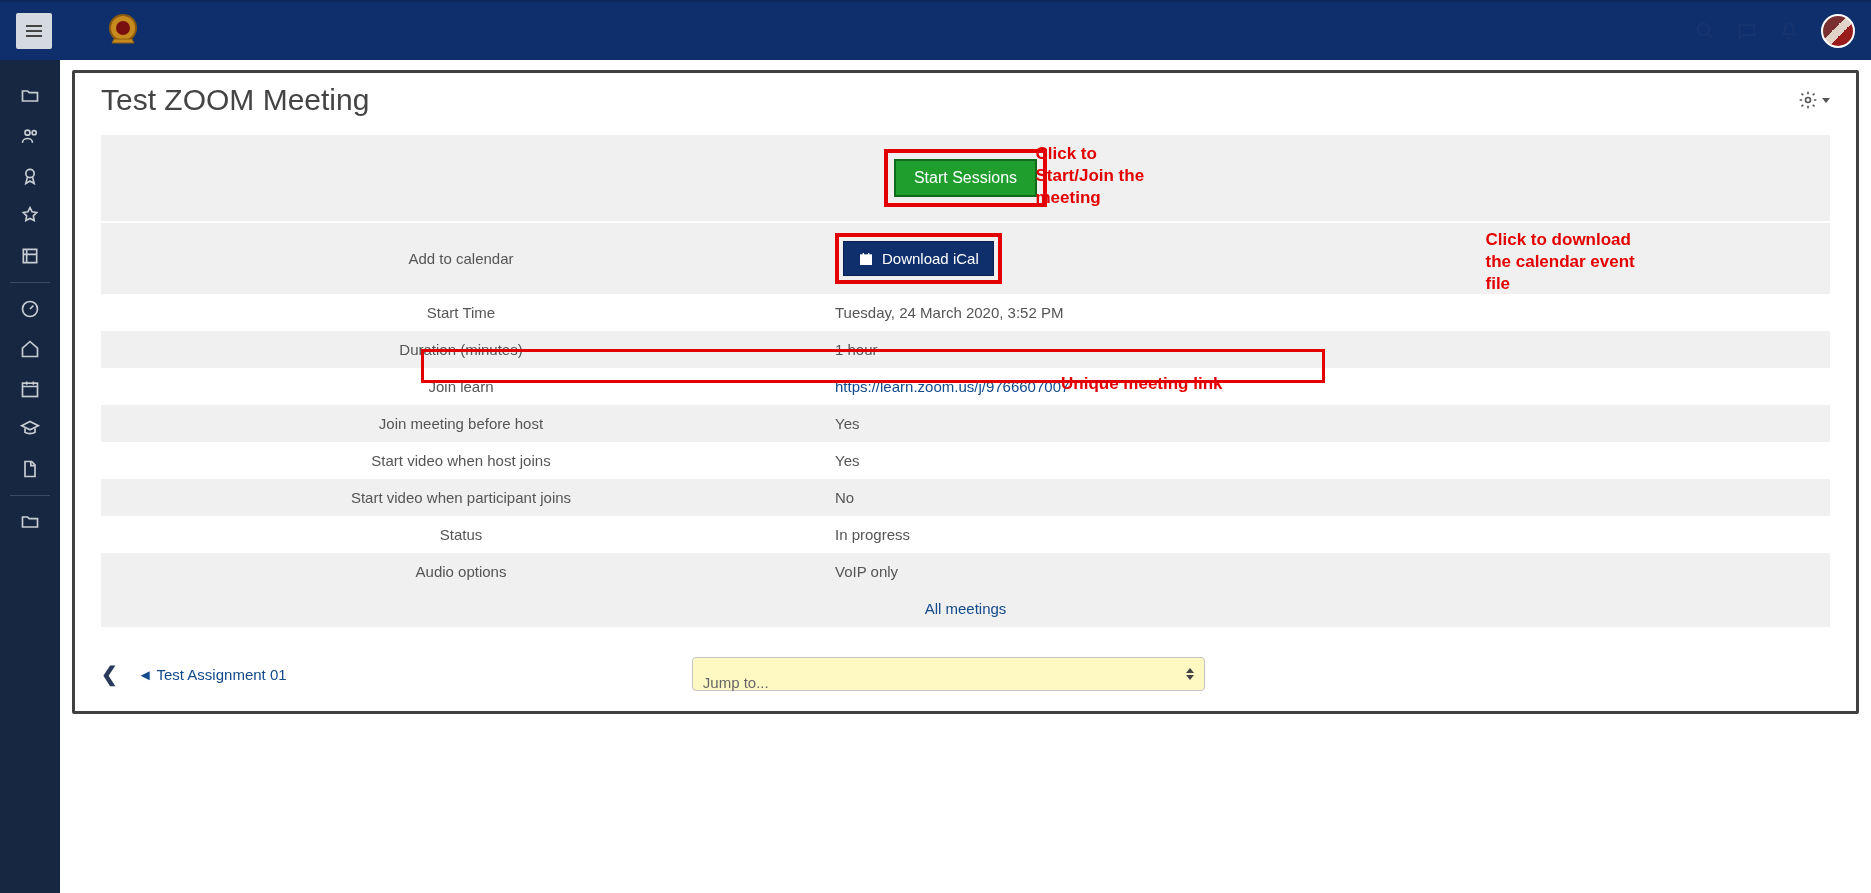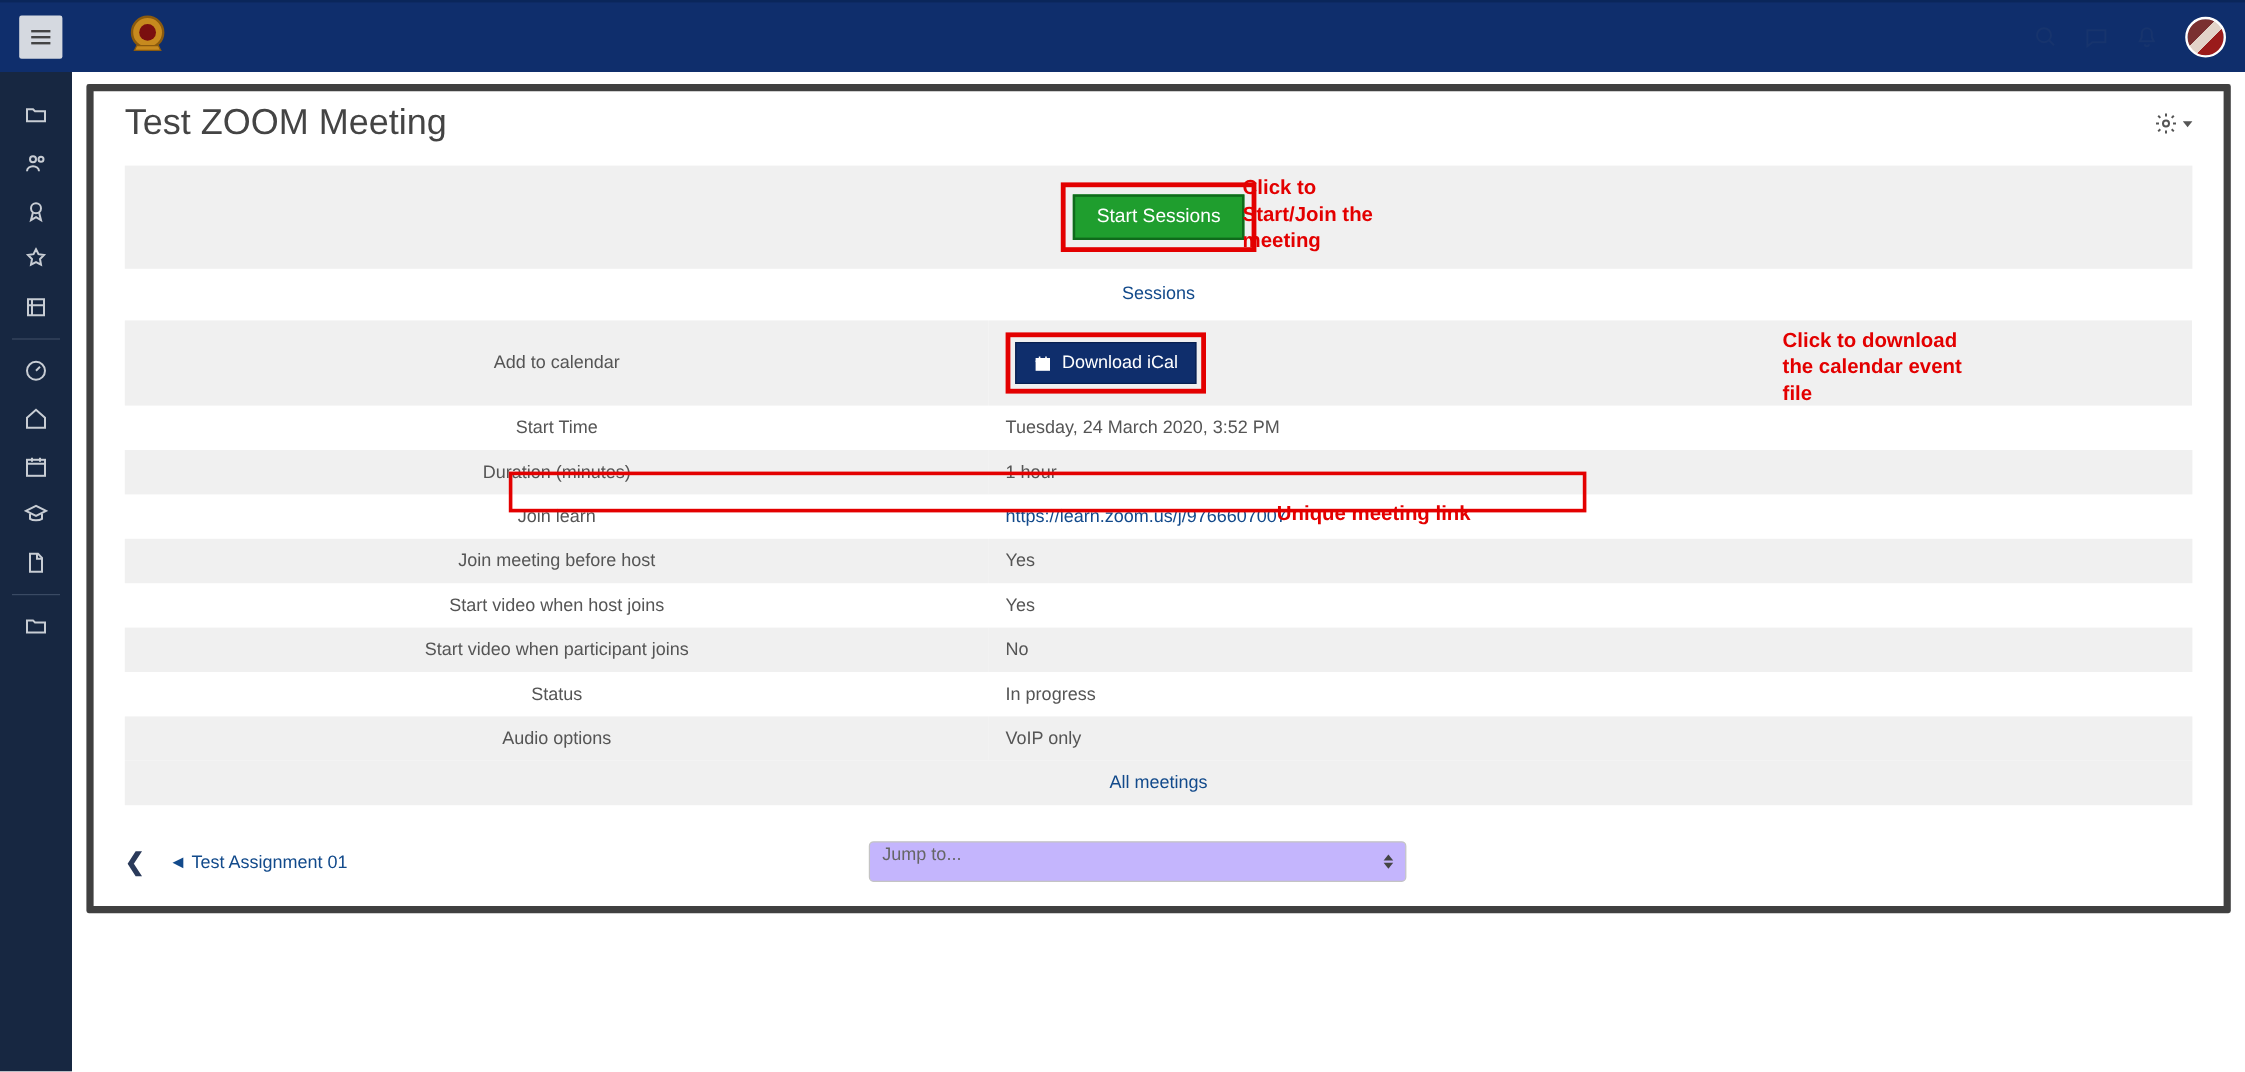--- a/index.html
+++ b/index.html
@@ -76,7 +76,7 @@
   .card {
     background:#fff;
     padding: 10px 26px 20px 26px;
-    border:6px solid #404040;
+    border:3px solid #404040;
     border-radius:2px;
     margin-left:8px;
   }

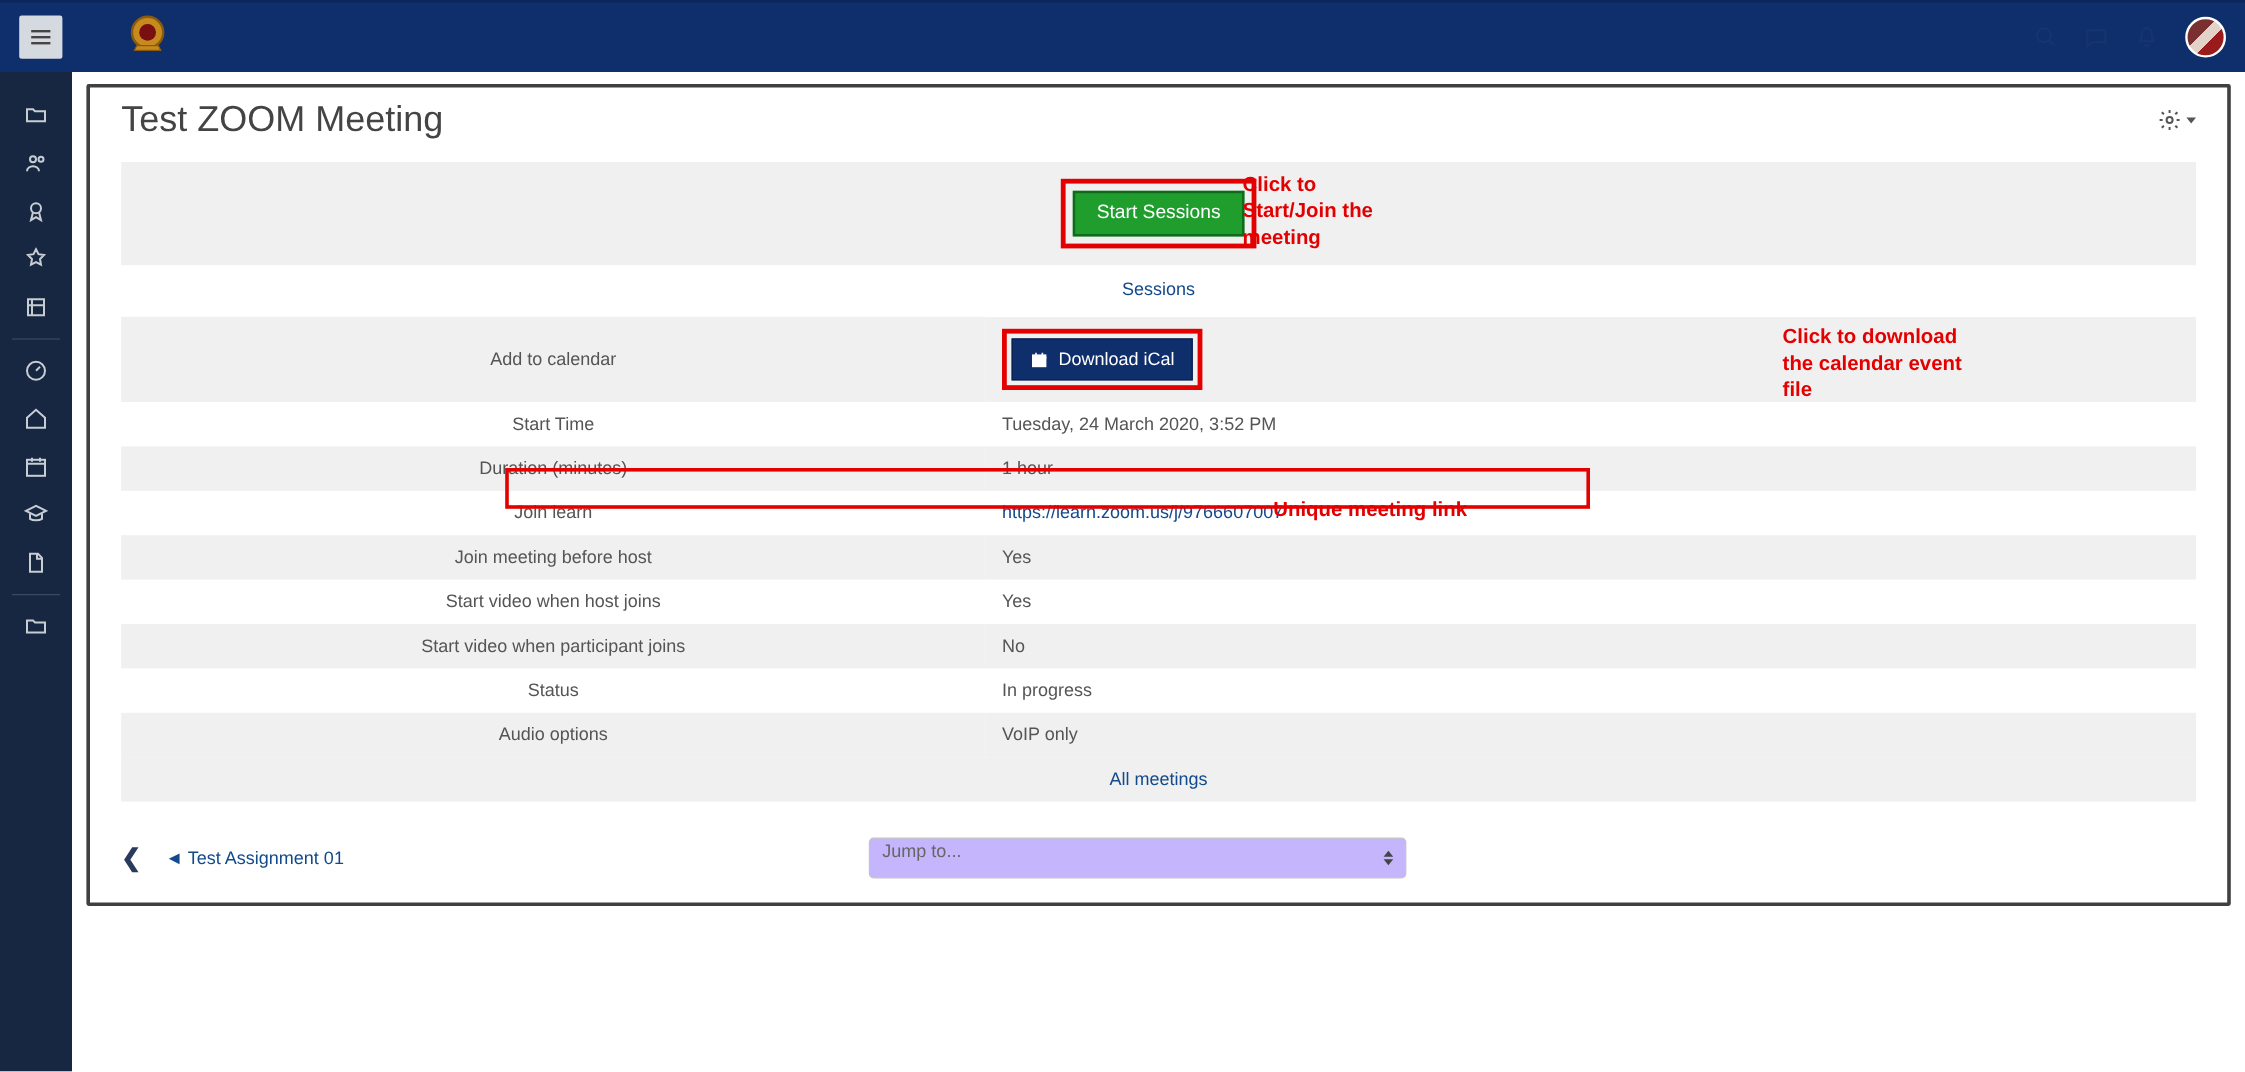--- a/index.html
+++ b/index.html
@@ -346,7 +346,6 @@
         <div class="annot a1">Click to Start/Join the meeting</div>
       </div>
 
-      <div class="sessions-title">Sessions</div>
 
       <table class="info" style="position:relative;">
         <tbody>

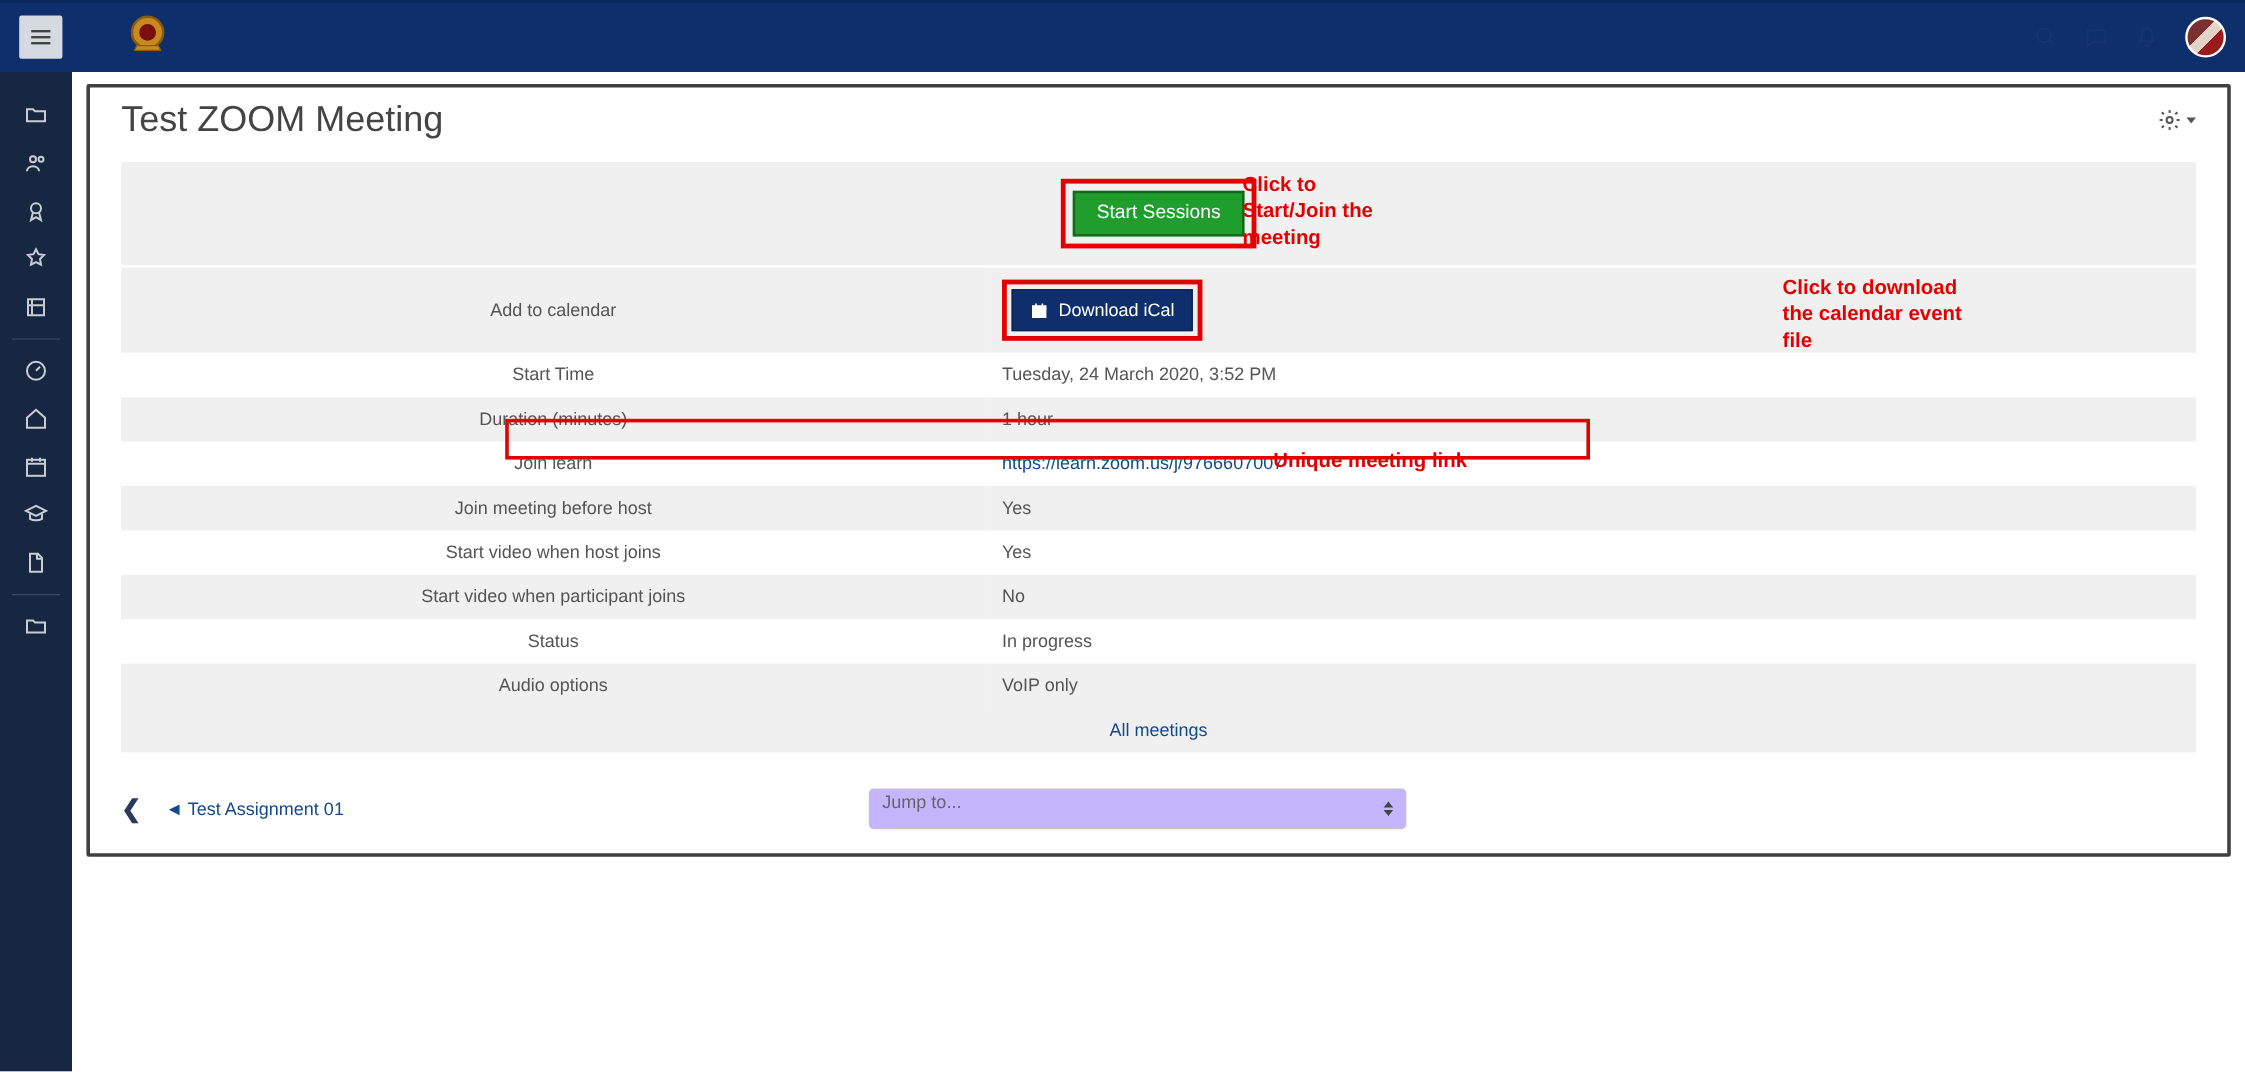--- a/index.html
+++ b/index.html
@@ -211,13 +211,13 @@
   .jump-select {
     margin-left:auto;
     margin-right:auto;
-    width:448px;
+    width:513px;
     height:34px;
     border:1px solid #c4c4c4;
     border-radius:4px;
-    padding:2px 10px;
+    padding:16px 10px;
     color:#666;
-    background:#c4b5fd;
+    background:#fef9c3;
     position:relative;
   }
   .jump-select .updown{

